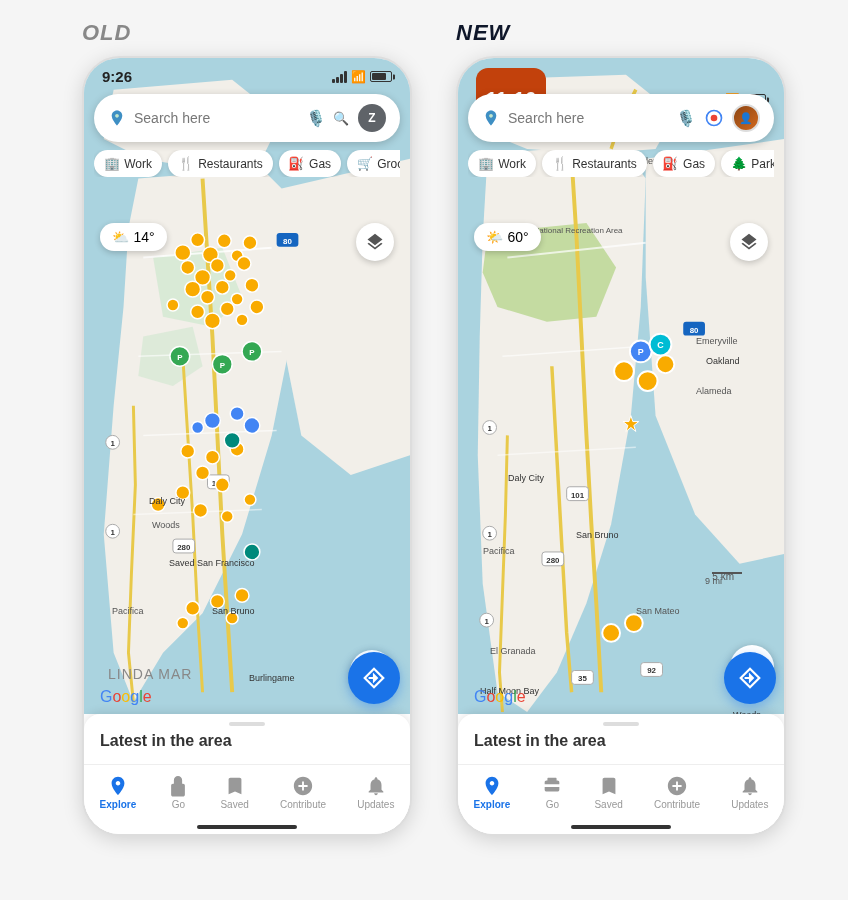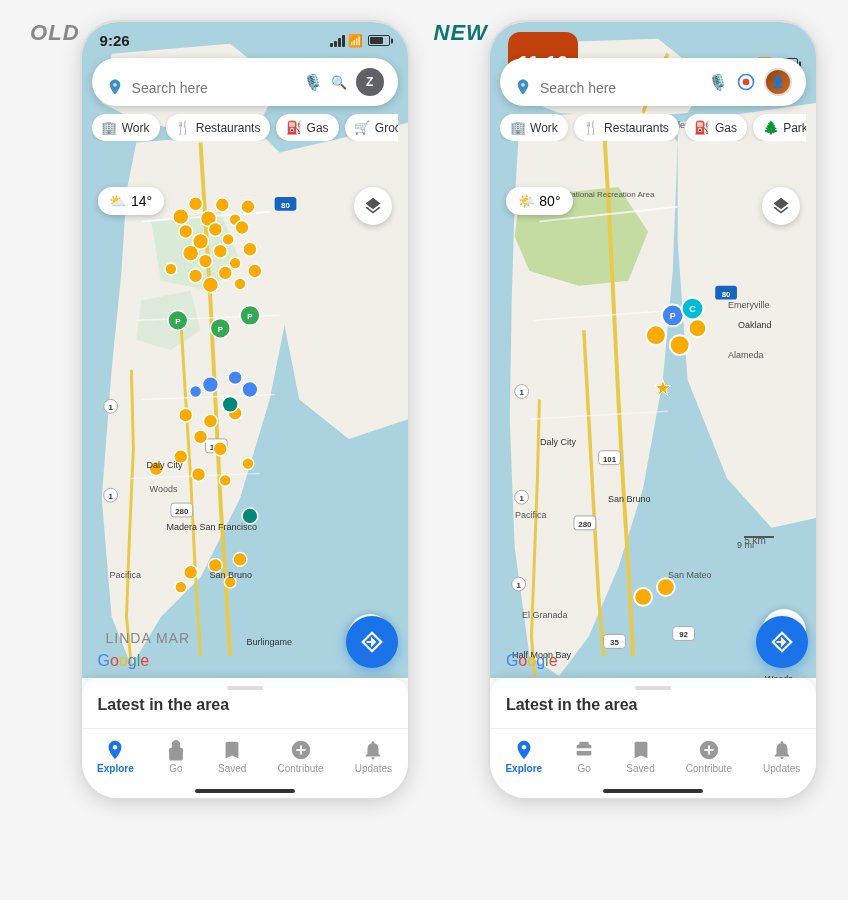--- a/index.html
+++ b/index.html
@@ -23,8 +23,9 @@
 
     .column {
       display: flex;
-      flex-direction: row;
+      flex-direction: column;
       align-items: flex-start;
+      margin-left: 20px;
     }
 
     .column-label {

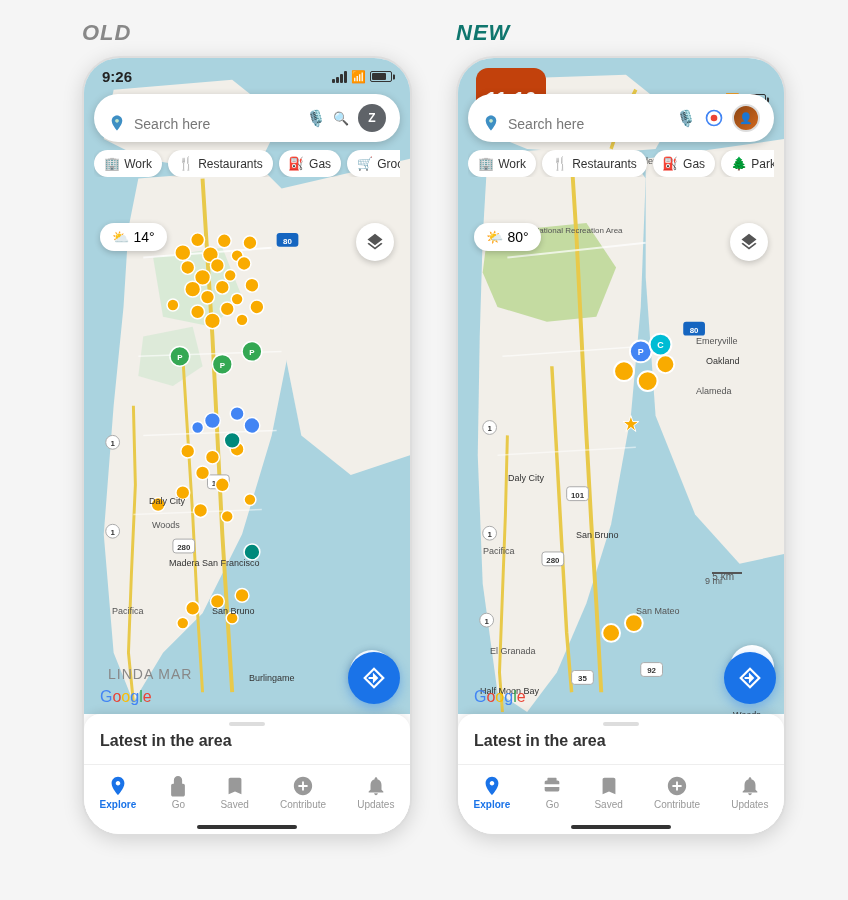--- a/index.html
+++ b/index.html
@@ -38,7 +38,7 @@
     }
 
     .column-label.new-label {
-      color: #0f766e;
+      color: #0f172a;
     }
 
     .phone-frame {

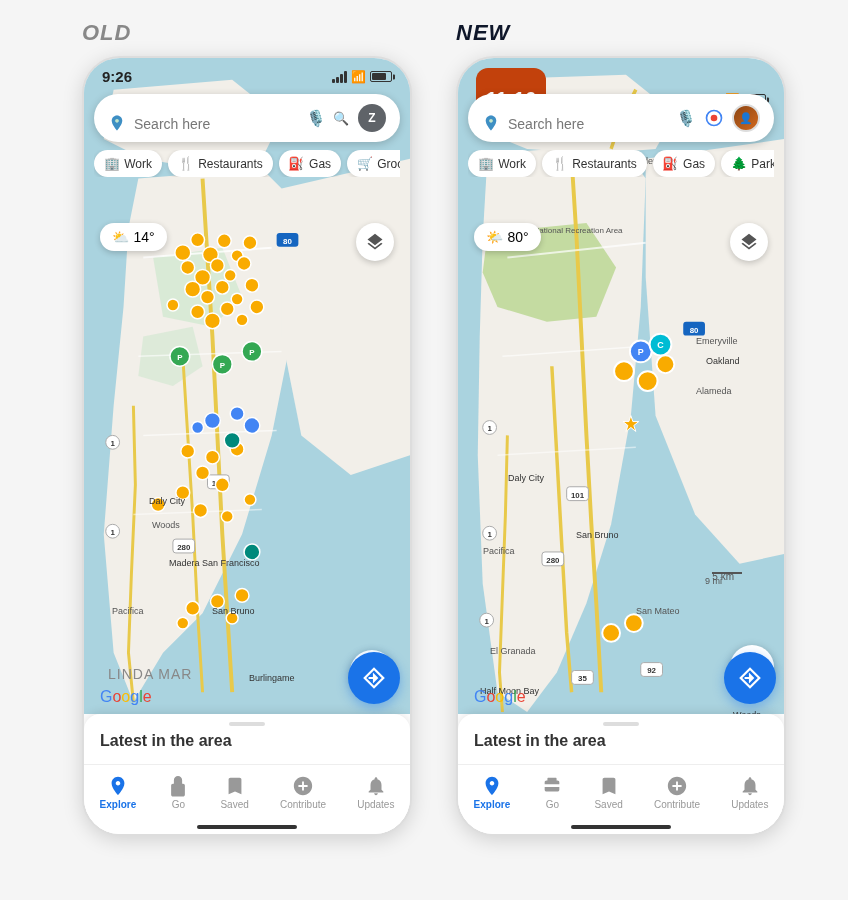--- a/index.html
+++ b/index.html
@@ -180,7 +180,7 @@
       border-radius: 24px;
       padding: 10px 14px;
       display: flex;
-      align-items: flex-end;
+      align-items: center;
       gap: 8px;
       box-shadow: 0 2px 8px rgba(0,0,0,0.2);
     }

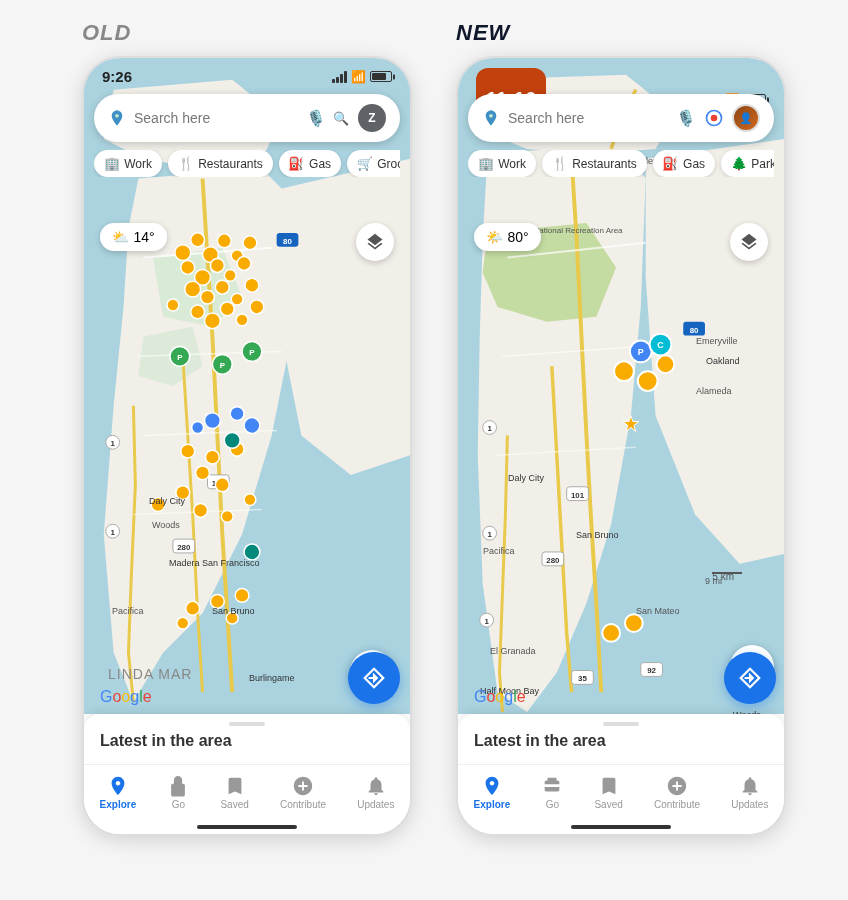--- a/index.html
+++ b/index.html
@@ -807,7 +807,7 @@
 
       <div class="weather-badge">
         <span>🌤️</span>
-        <span>80°</span>
+        <span>60°</span>
       </div>
 
       <div class="layers-btn">

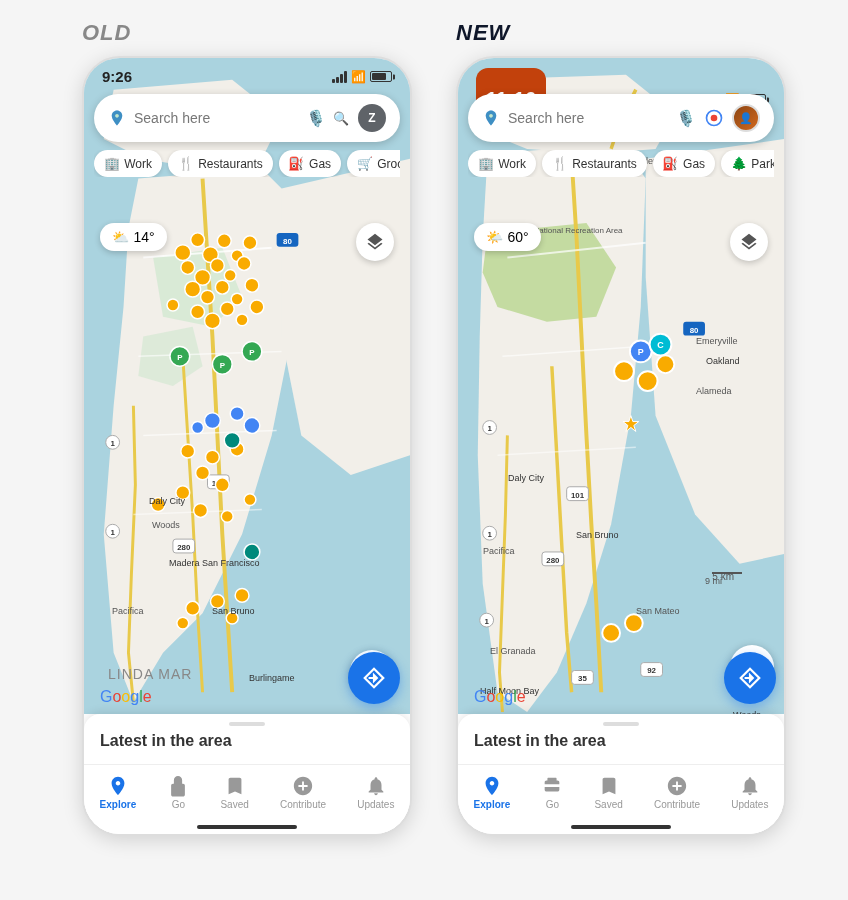--- a/index.html
+++ b/index.html
@@ -540,7 +540,7 @@
           <div class="map-label" style="top:75px; left:195px">Tiburon</div>
           <div class="map-label dark" style="top:438px; left:65px">Daly City</div>
           <div class="map-label" style="top:462px; left:68px">Woods</div>
-          <div class="map-label dark" style="top:500px; left:85px">Madera San Francisco</div>
+          <div class="map-label dark" style="top:500px; left:85px">Saved San Francisco</div>
           <div class="map-label" style="top:548px; left:28px">Pacifica</div>
           <div class="map-label dark" style="top:548px; left:128px">San Bruno</div>
           <div class="map-label" style="top:608px; left:24px; font-size:14px; letter-spacing:1px; color:#888">LINDA MAR</div>

